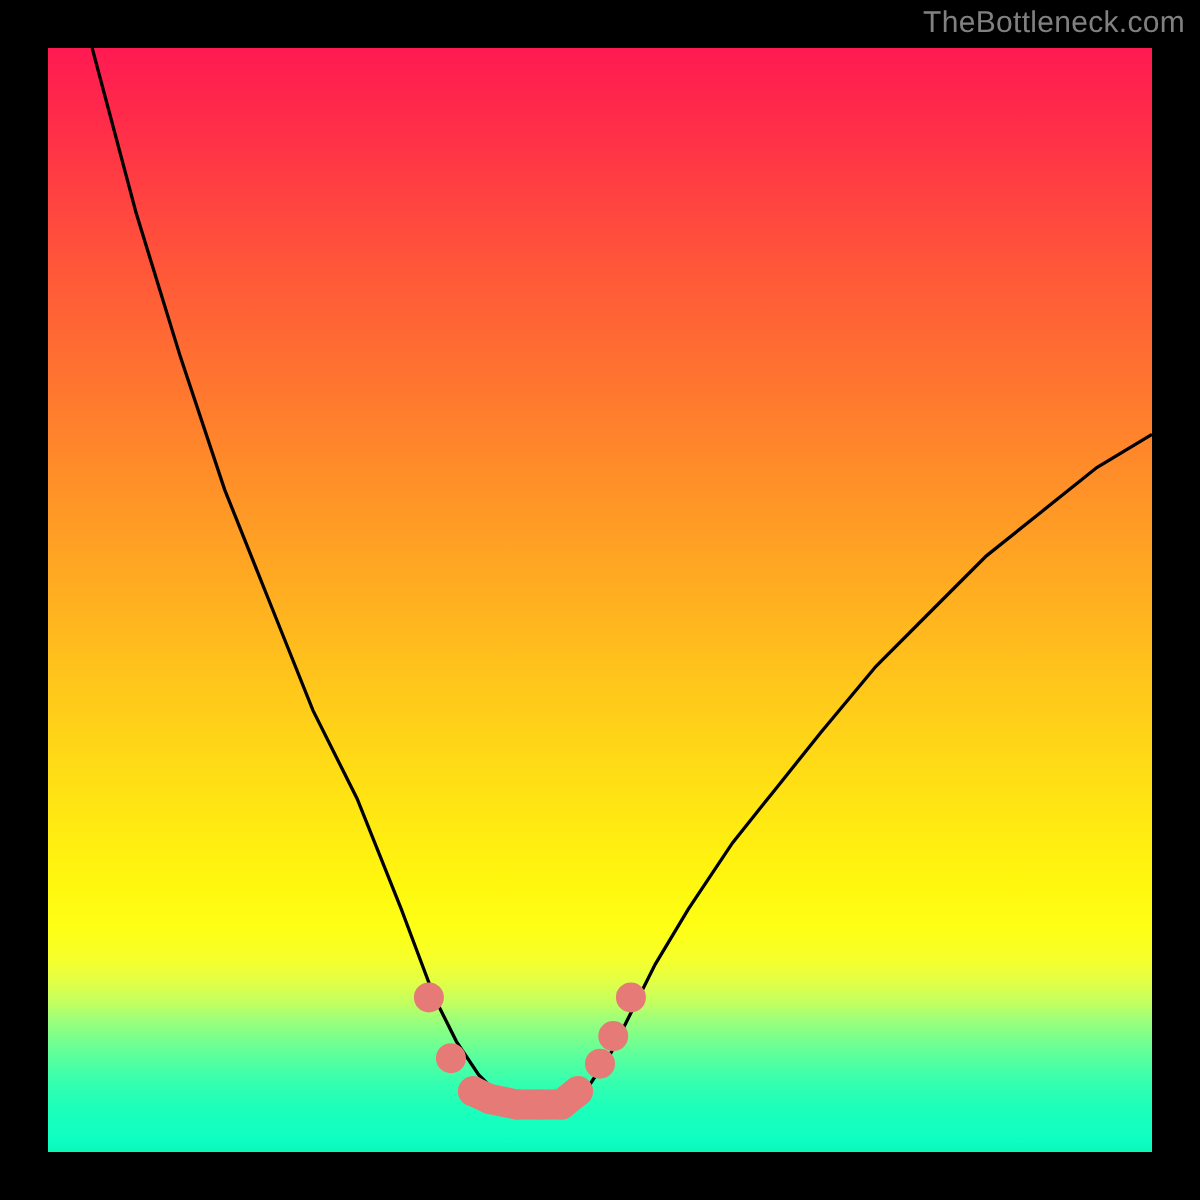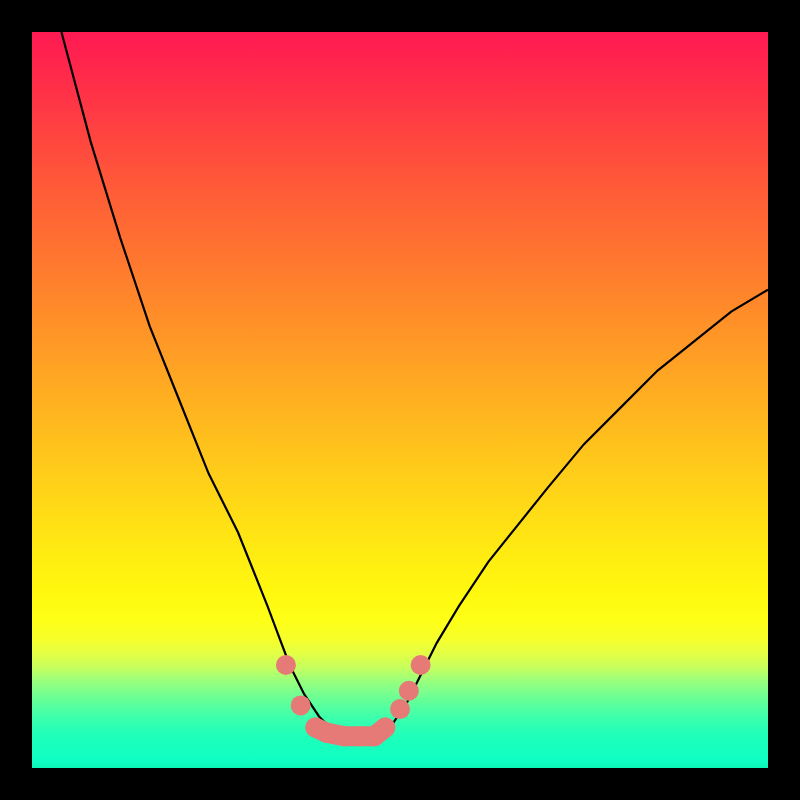--- a/index.html
+++ b/index.html
@@ -71,6 +71,7 @@
 
 <div class="stage">
 
+  <div class="watermark">TheBottleneck.com</div>
 
   <div class="plot-area">
 

